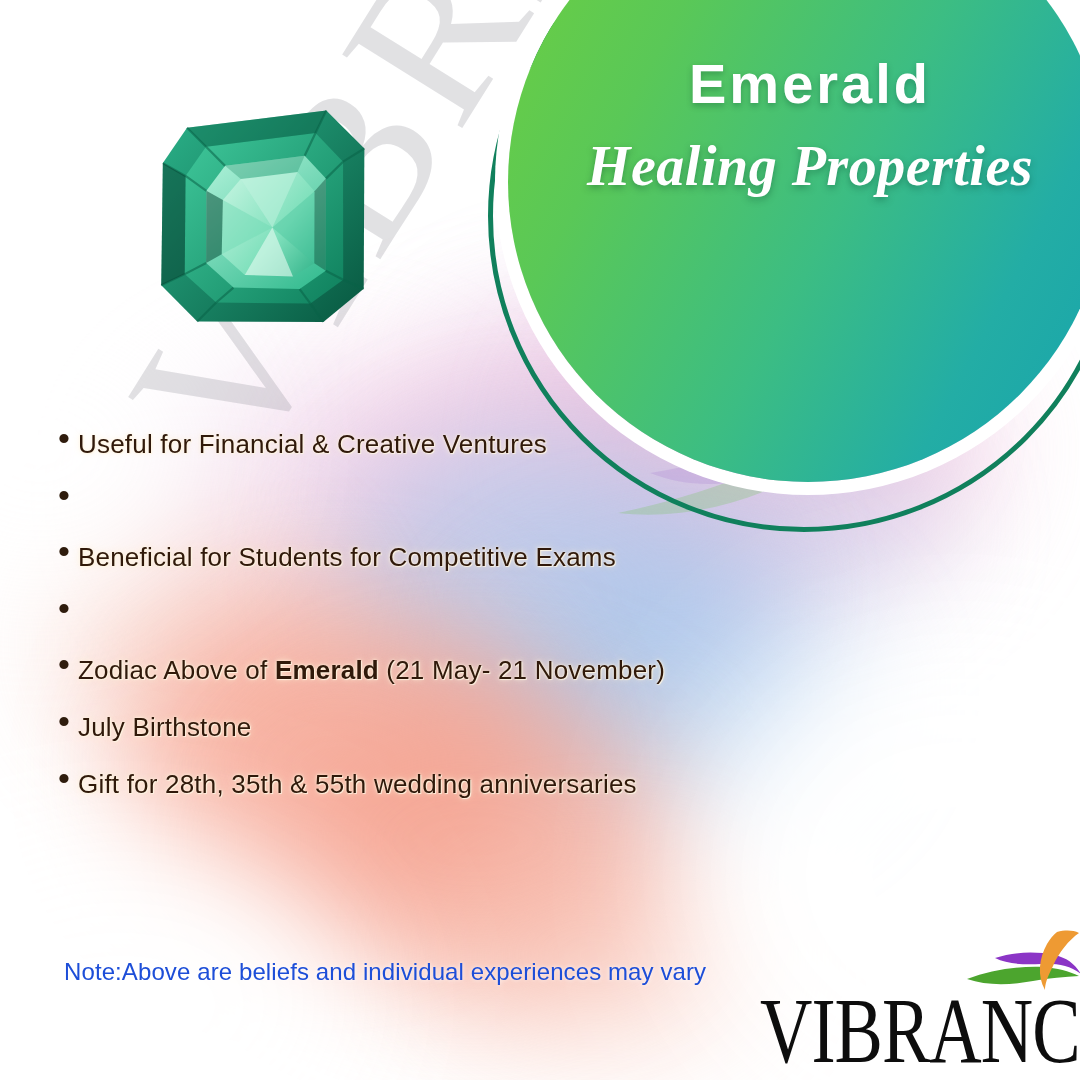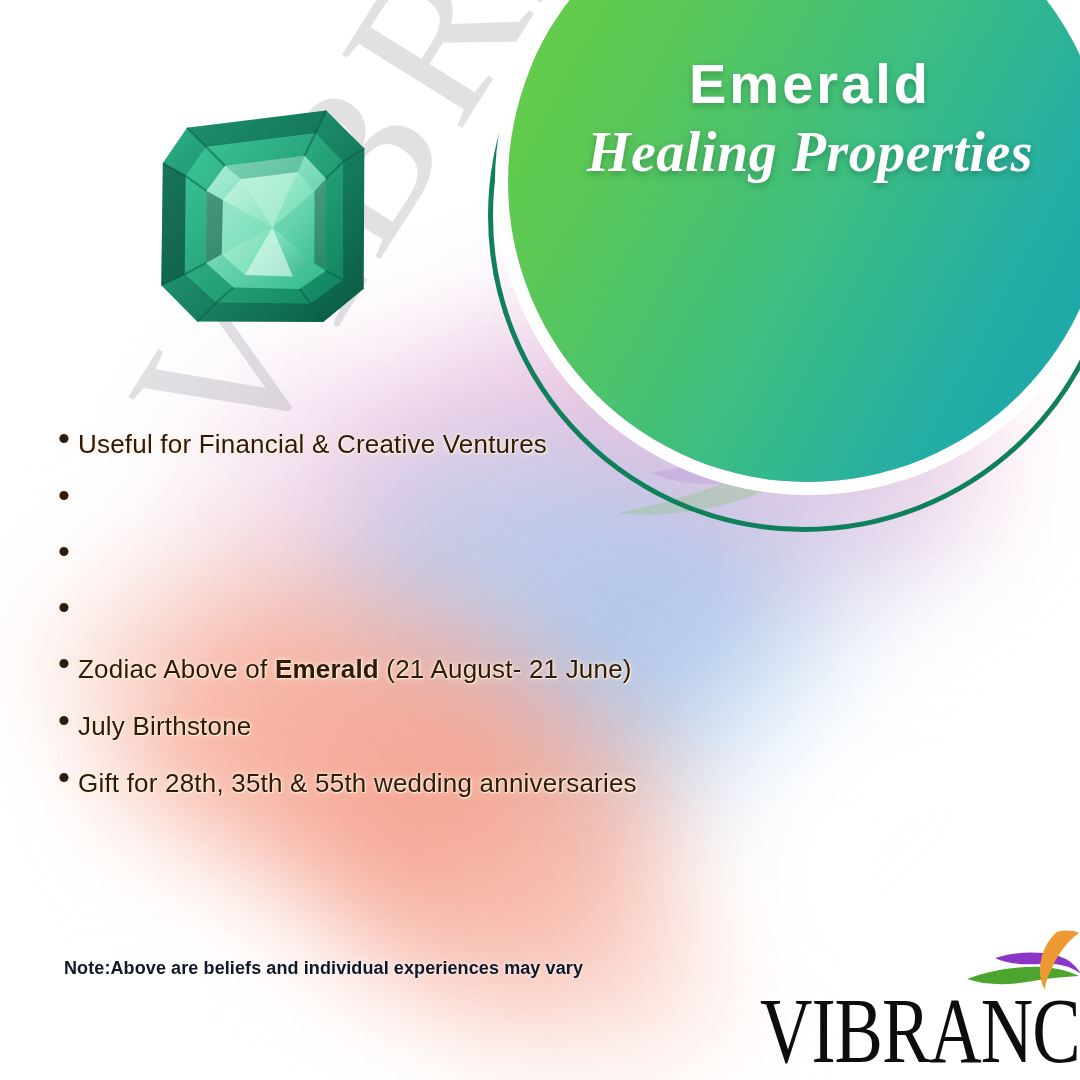--- a/index.html
+++ b/index.html
@@ -93,7 +93,7 @@
     font-size:56px;
     letter-spacing:.5px;
     line-height:1.15;
-    margin-top:6px;
+    margin-top:20px;
     text-shadow:0 3px 7px rgba(0,60,40,.35);
   }
 

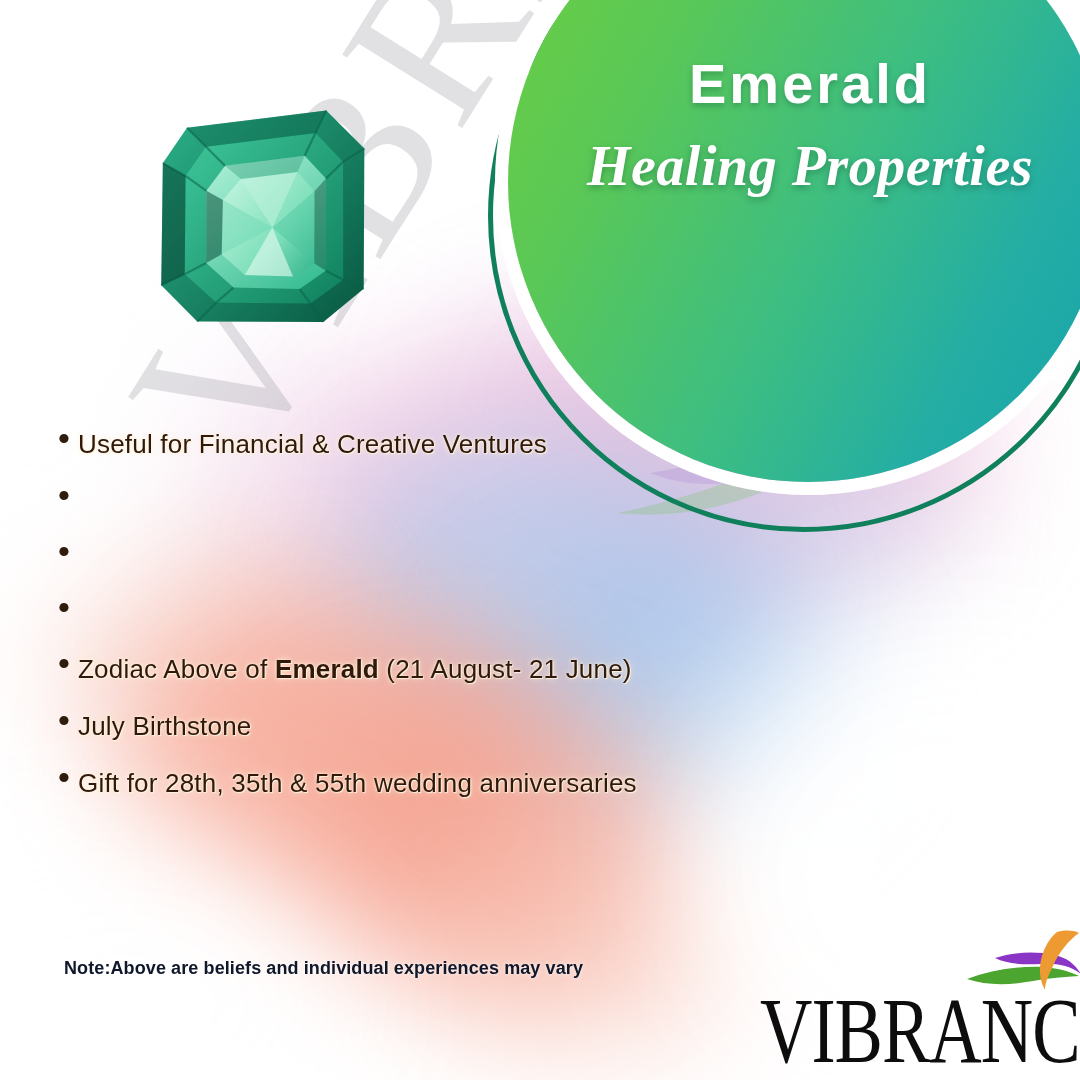--- a/index.html
+++ b/index.html
@@ -268,6 +268,7 @@
 
     <div class="bullet-row">
       <span class="bullet-dot">•</span>
+      <span class="bullet-text">Beneficial for Students for Competitive Exams</span>
     </div>
 
     <div class="bullet-row">

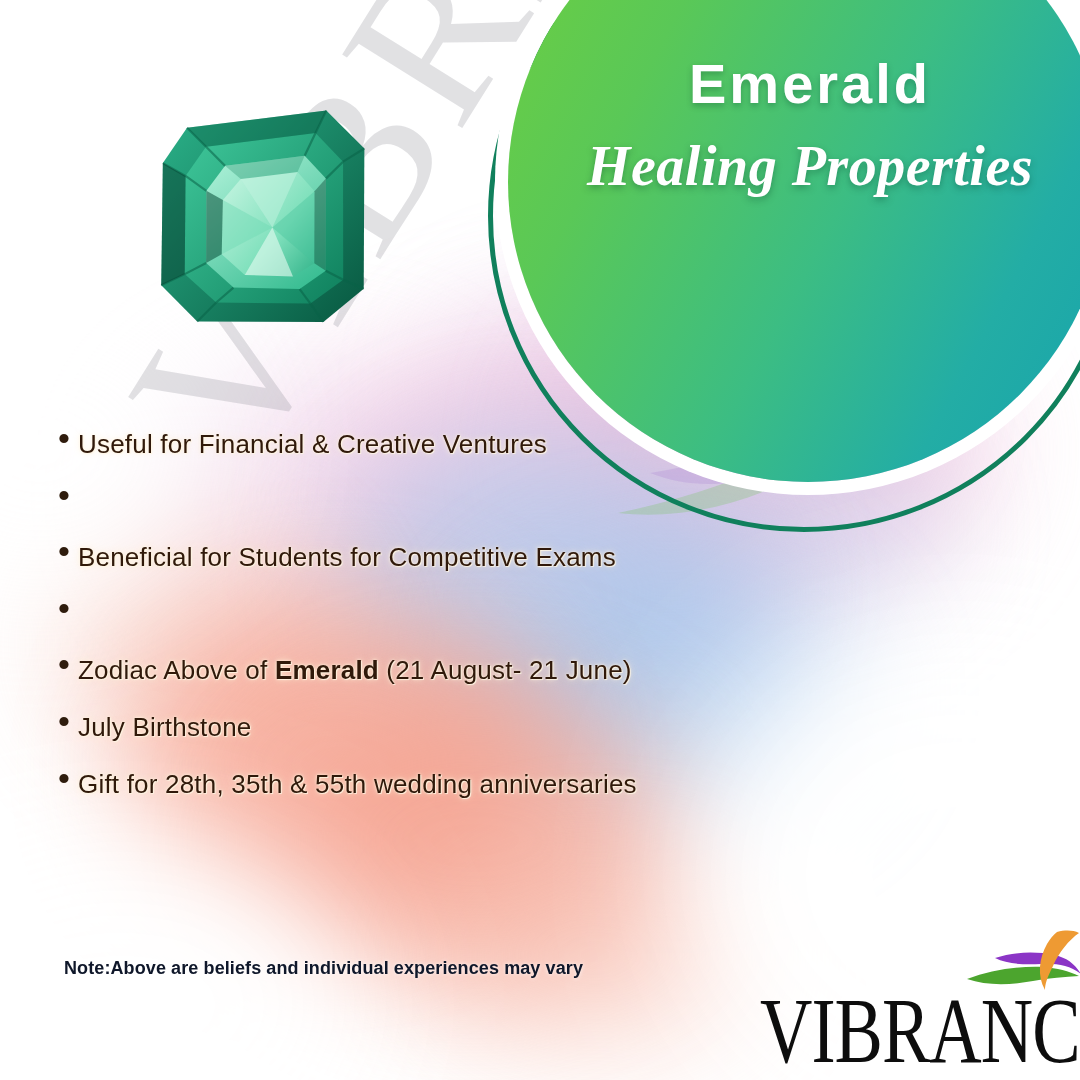--- a/index.html
+++ b/index.html
@@ -277,7 +277,7 @@
 
     <div class="bullet-row">
       <span class="bullet-dot">•</span>
-      <span class="bullet-text"><span>Zodiac Above of </span><b>Emerald</b><span> (21 August- 21 June)</span></span>
+      <span class="bullet-text"><span>Zodiac Above of </span><b>Emerald</b><span> (21 May- 21 November)</span></span>
     </div>
 
     <div class="bullet-row">

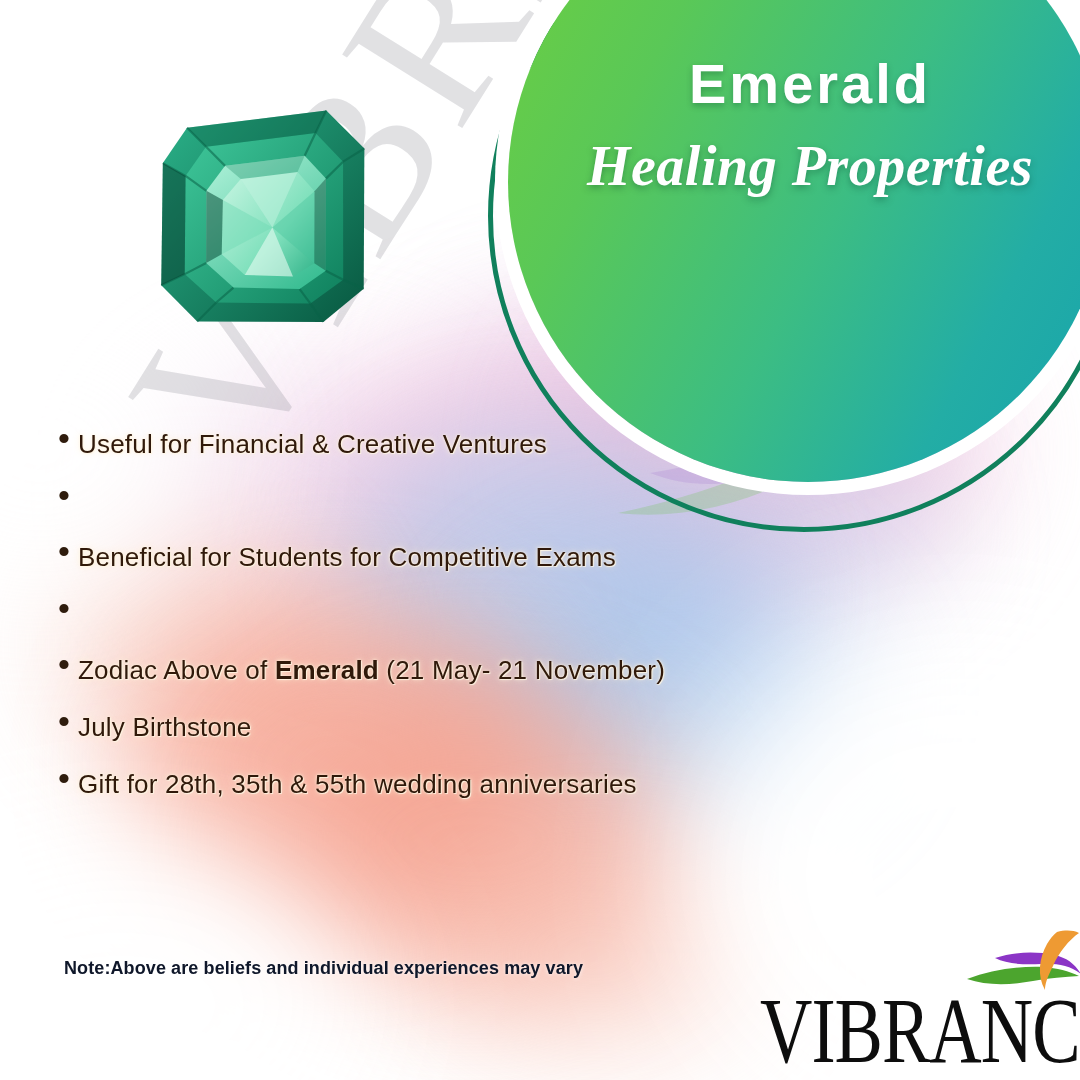--- a/index.html
+++ b/index.html
@@ -142,9 +142,9 @@
     position:absolute;
     left:64px;top:958px;
     font-family:"Liberation Sans",sans-serif;
-    font-size:18px;
-    font-weight:700;
-    color:#0f172a;
+    font-size:24px;
+    font-weight:400;
+    color:#1d4ed8;
     letter-spacing:.1px;
     text-shadow:0 0 4px rgba(255,255,255,.9);
   }

